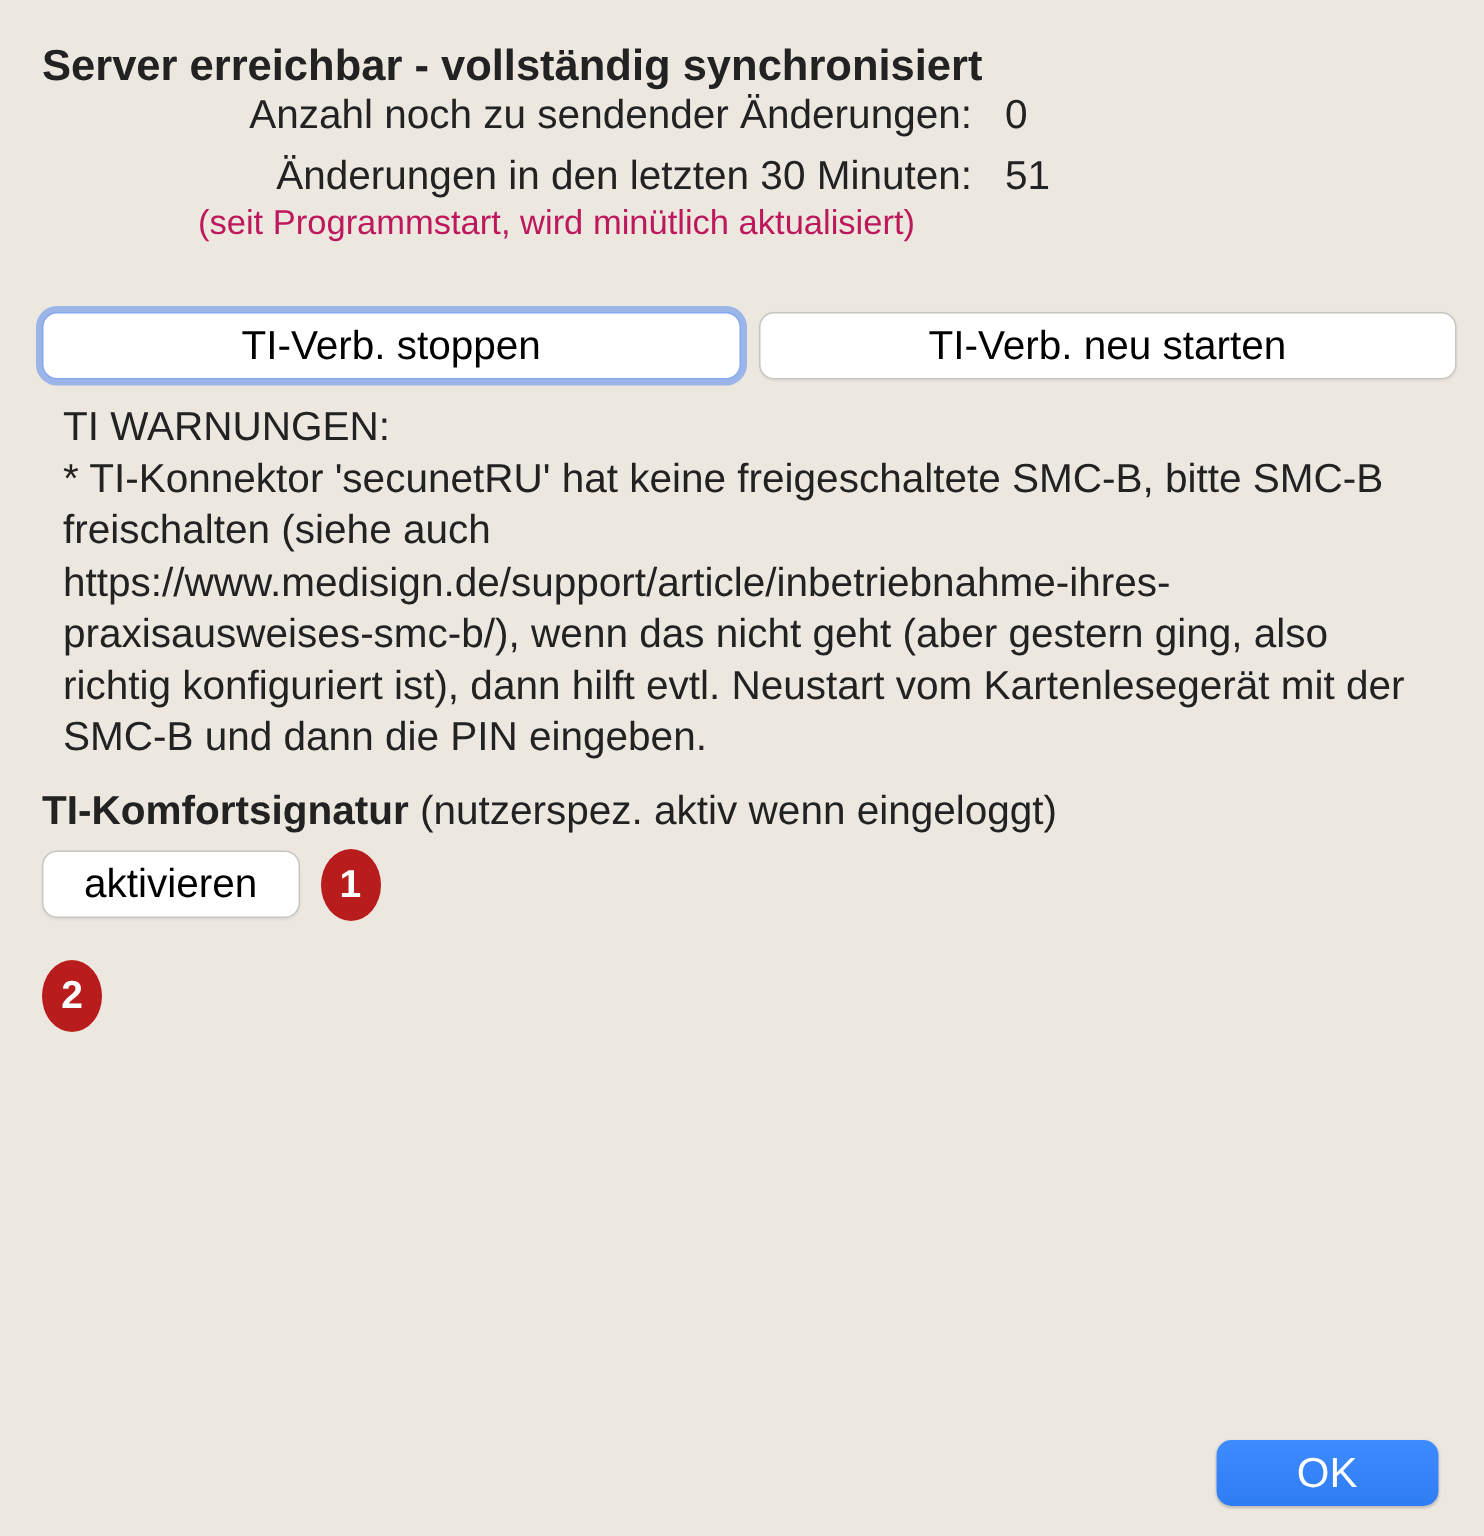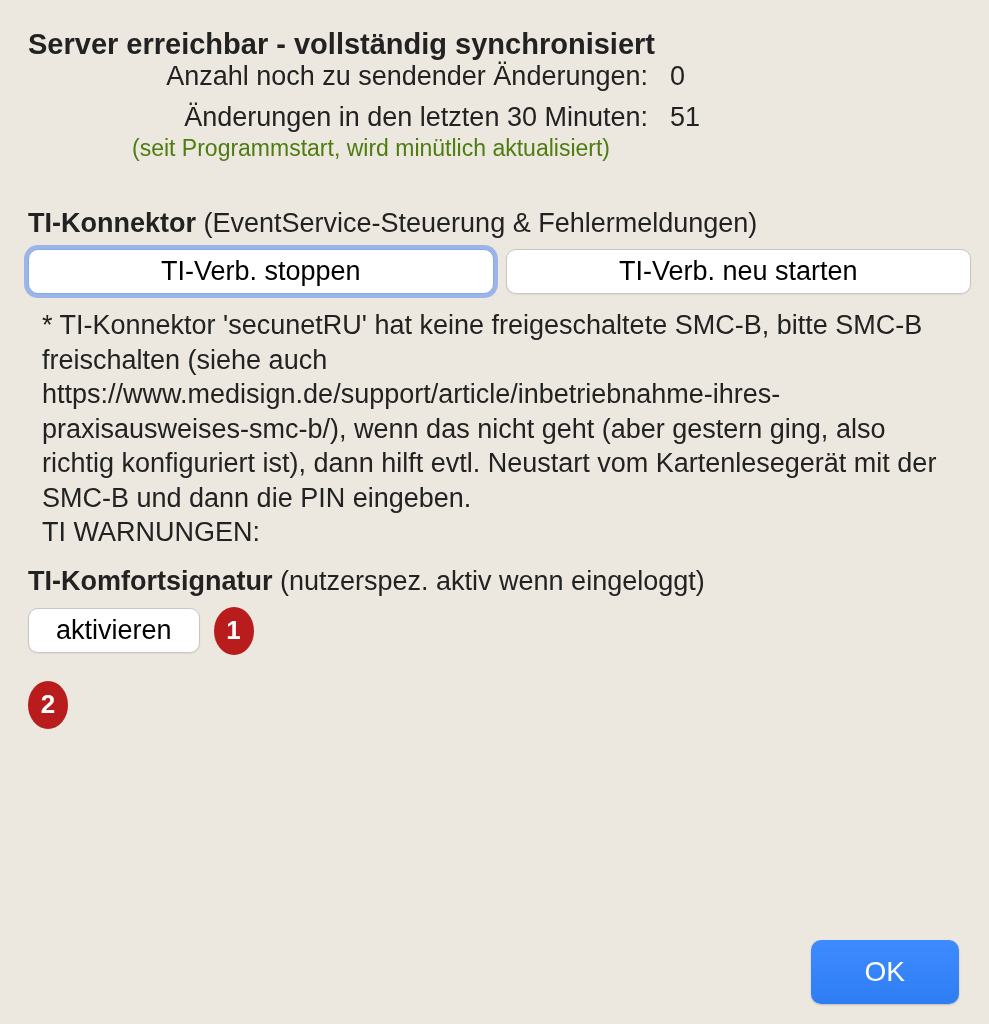--- a/index.html
+++ b/index.html
@@ -38,7 +38,7 @@
     font-size: 23px;
     margin-top: 2px;
     margin-left: 24px;
-    color: #4d7c0f;
+    color: #be185d;
   }
   .section-head {
     font-size: 27px;

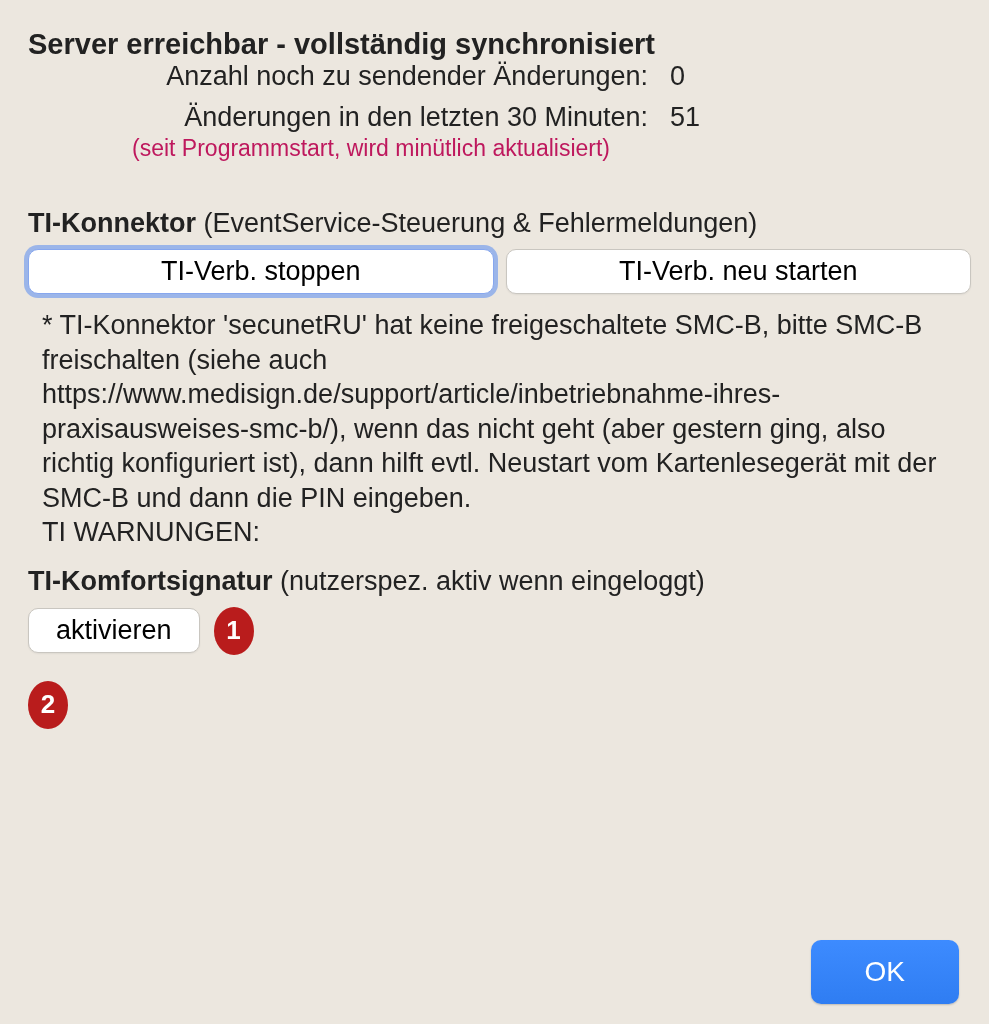--- a/index.html
+++ b/index.html
@@ -137,9 +137,6 @@
     <div class="stat-note">(seit Programmstart, wird minütlich aktualisiert)</div>
   </div>
 
-  <div class="section-head">
-    <span class="bold">TI-Konnektor</span><span class="paren">  (EventService-Steuerung &amp; Fehlermeldungen)</span>
-  </div>
 
   <div class="btn-row">
     <button class="mac half focused">TI-Verb. stoppen</button>

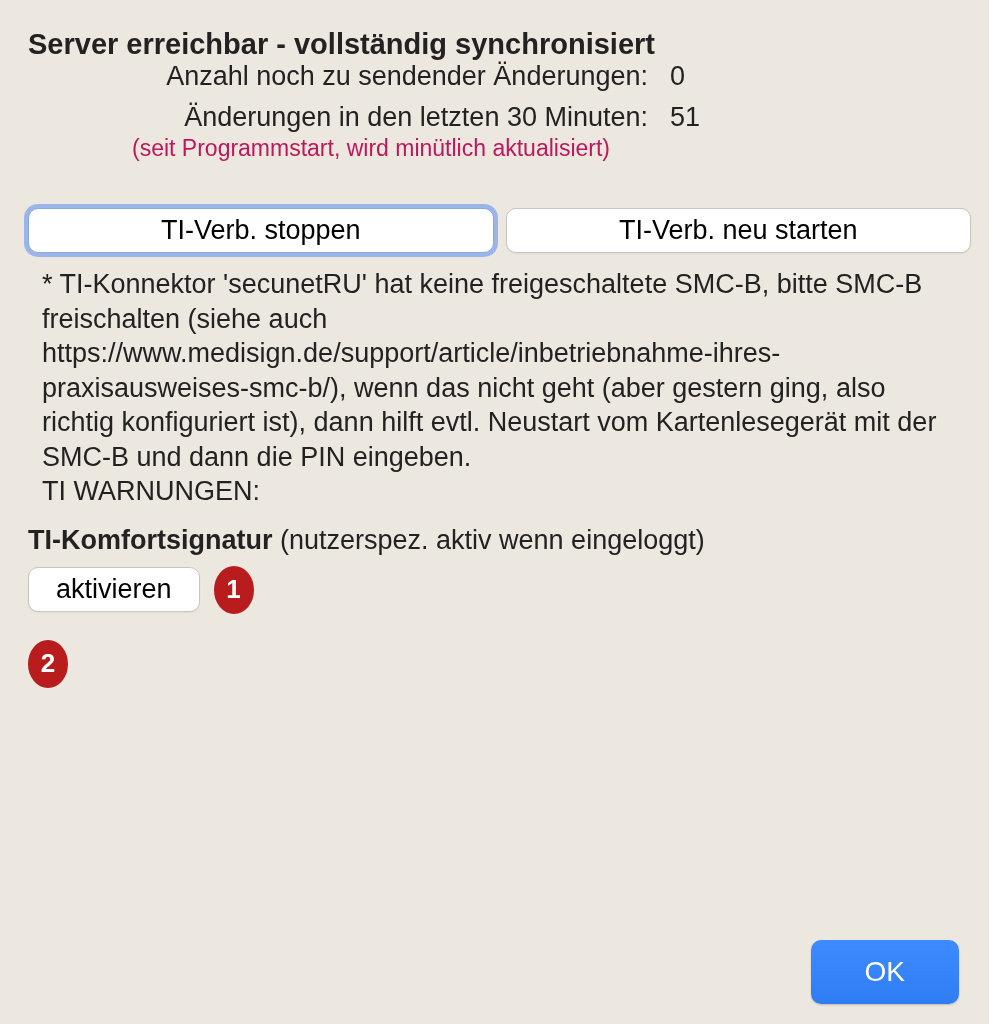--- a/index.html
+++ b/index.html
@@ -144,8 +144,8 @@
   </div>
 
   <div class="warn-block">
+    <div>TI WARNUNGEN:</div>
     <div> * TI-Konnektor 'secunetRU' hat keine freigeschaltete SMC-B, bitte SMC-B freischalten (siehe auch https://www.medisign.de/support/article/inbetriebnahme-ihres-praxisausweises-smc-b/), wenn das nicht geht (aber gestern ging, also richtig konfiguriert ist), dann hilft evtl. Neustart vom Kartenlesegerät mit der SMC-B und dann die PIN eingeben.</div>
-    <div>TI WARNUNGEN:</div>
   </div>
 
   <div class="section-head sp-top">

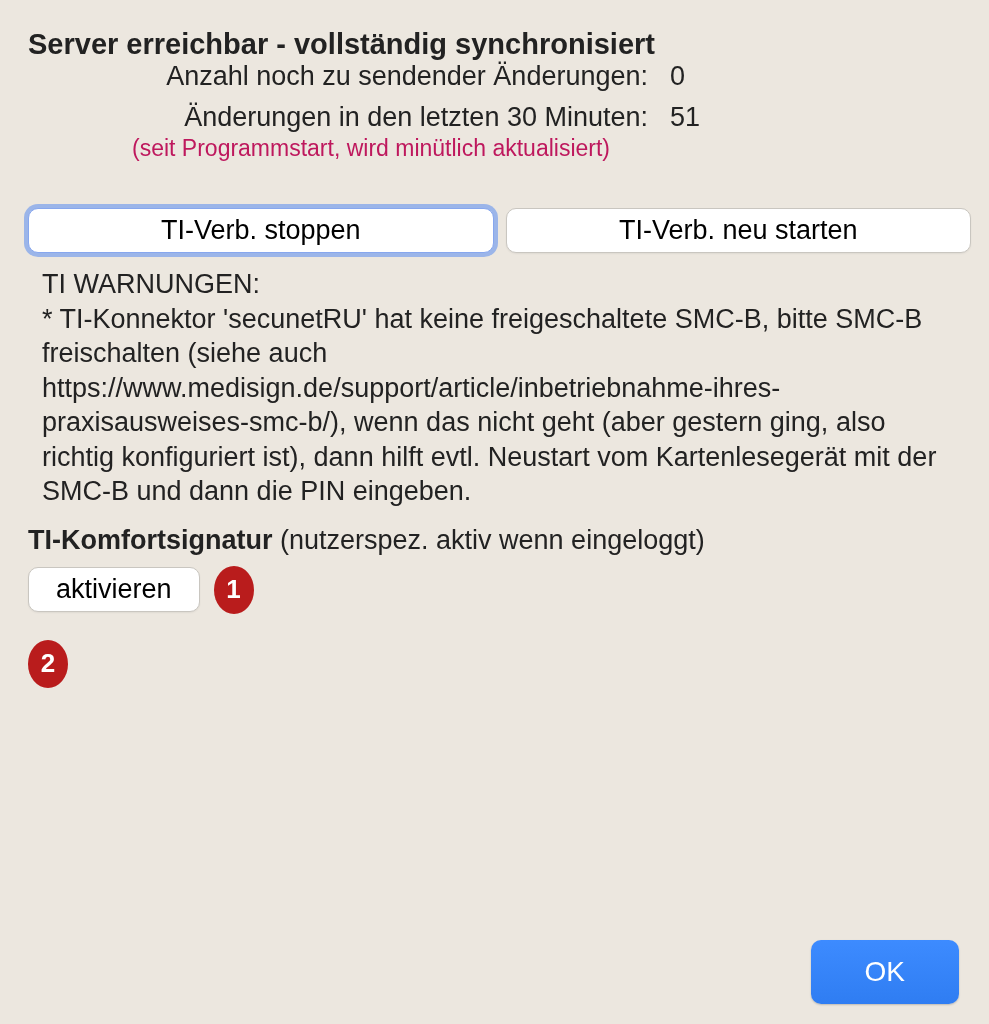--- a/index.html
+++ b/index.html
@@ -110,7 +110,7 @@
     background: linear-gradient(#3d8bff, #2f7df2);
     border: none;
     border-radius: 10px;
-    padding: 16px 54px;
+    padding: 6px 54px;
     cursor: pointer;
     box-shadow: 0 1px 2px rgba(0,0,0,0.2);
     text-align: right;

